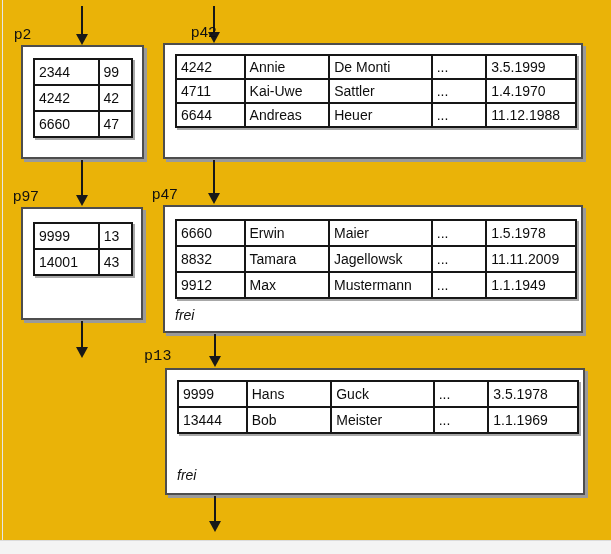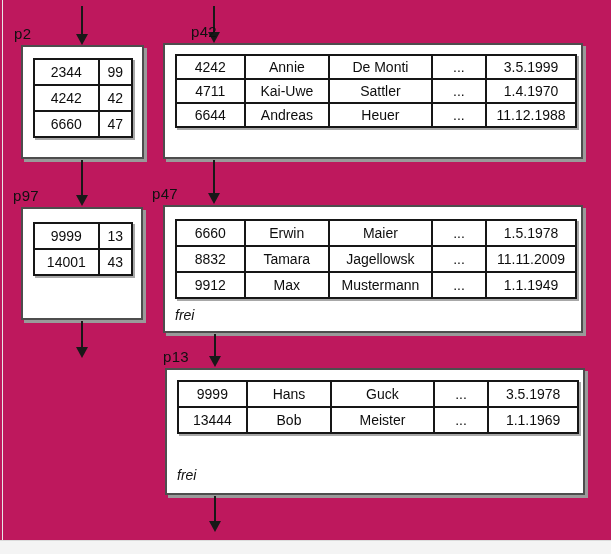--- a/index.html
+++ b/index.html
@@ -12,7 +12,7 @@
   }
   .canvas {
     position:absolute; left:0; top:0; width:611px; height:554px;
-    background:#be185d;
+    background:#eab308;
     overflow:hidden;
   }
   .left-edge-line {

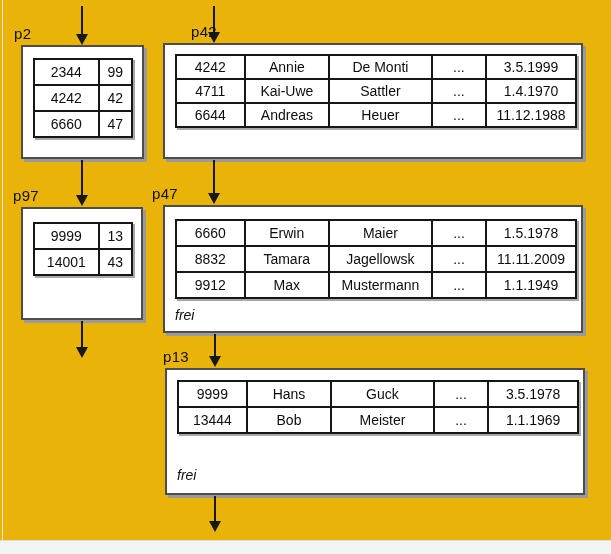--- a/index.html
+++ b/index.html
@@ -47,7 +47,6 @@
   }
   table.page-table td {
     border:2px solid #161616;
-    text-align:center;
     vertical-align:middle;
     font-size:14px;
     color:#0d0d0d;

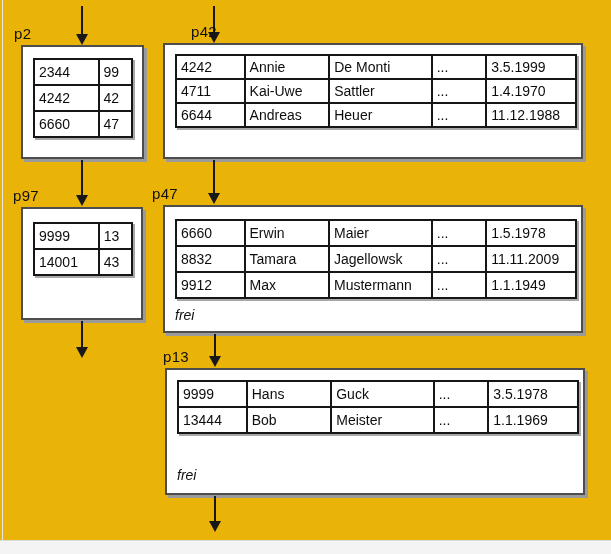--- a/index.html
+++ b/index.html
@@ -241,7 +241,7 @@
     <div class="head"></div>
   </div>
 
-  <span class="page-label" style="left:163px; top:348px;">p13</span>
+  <span class="page-label" style="left:144px; top:348px;font-family:Liberation Mono, monospace;">p13</span>
   <div class="page-box" style="left:165px; top:368px; width:420px; height:127px;">
     <table class="page-table rec-table" style="top:10px;">
       <colgroup>

